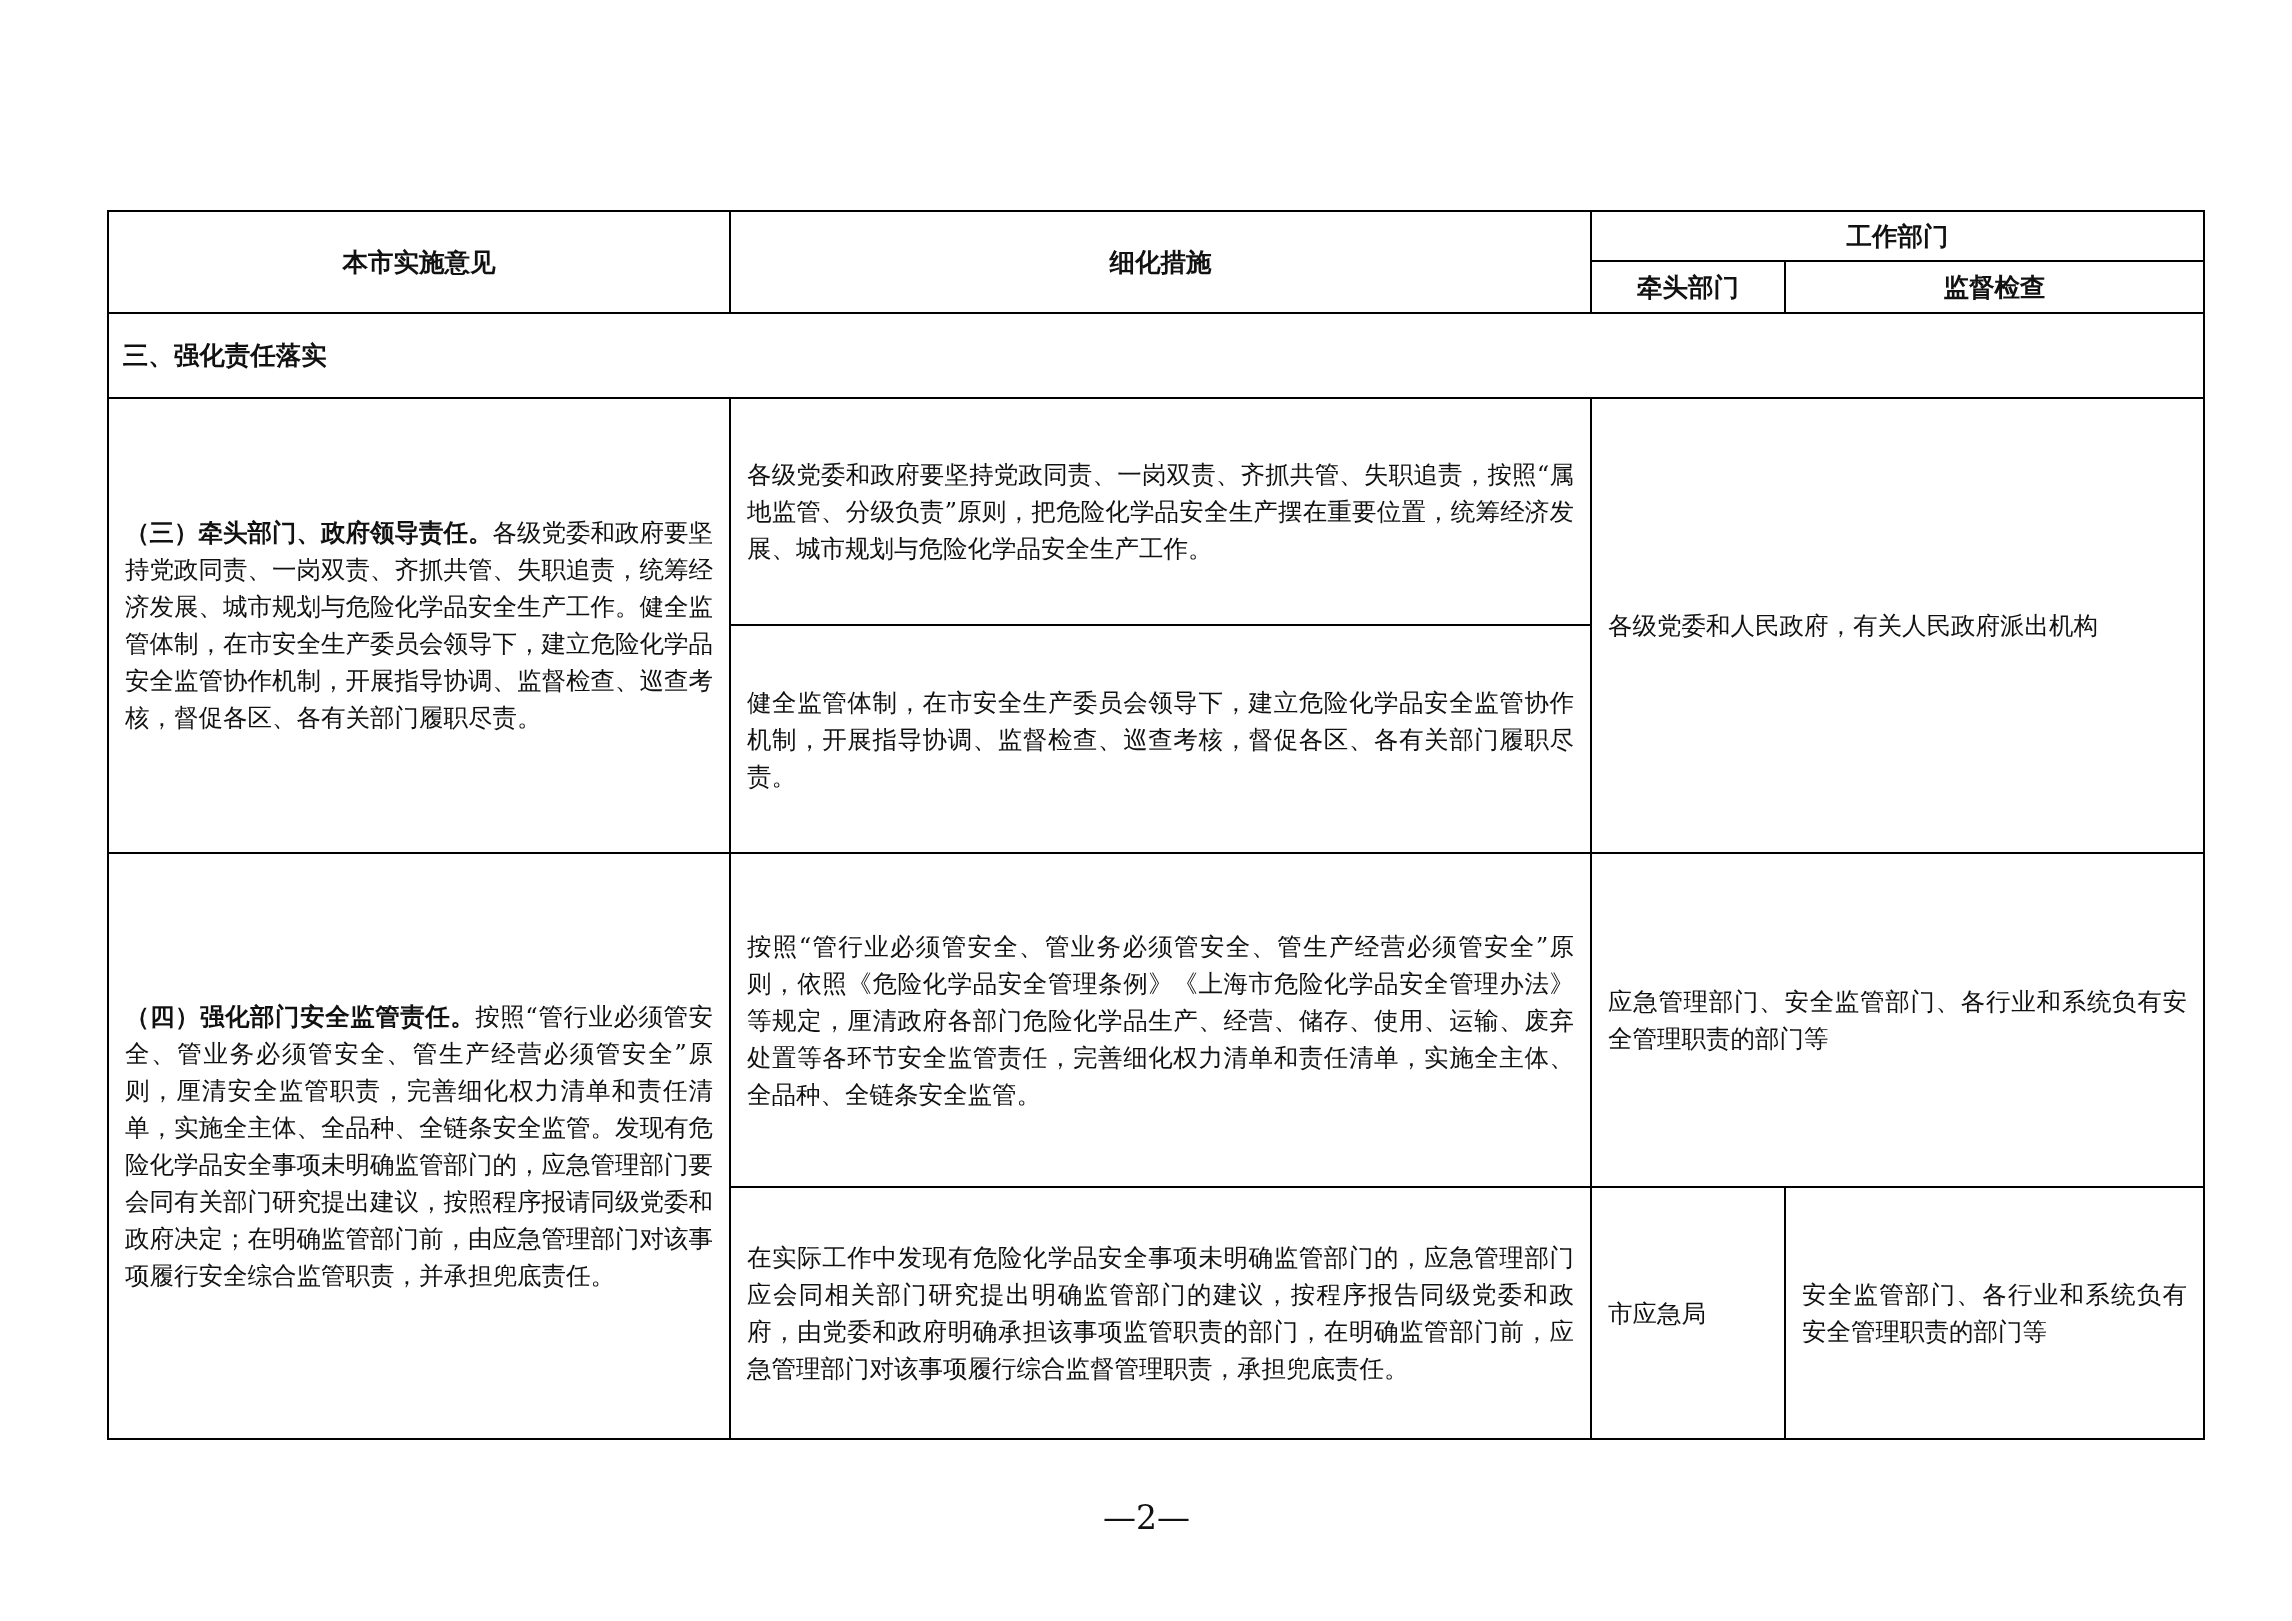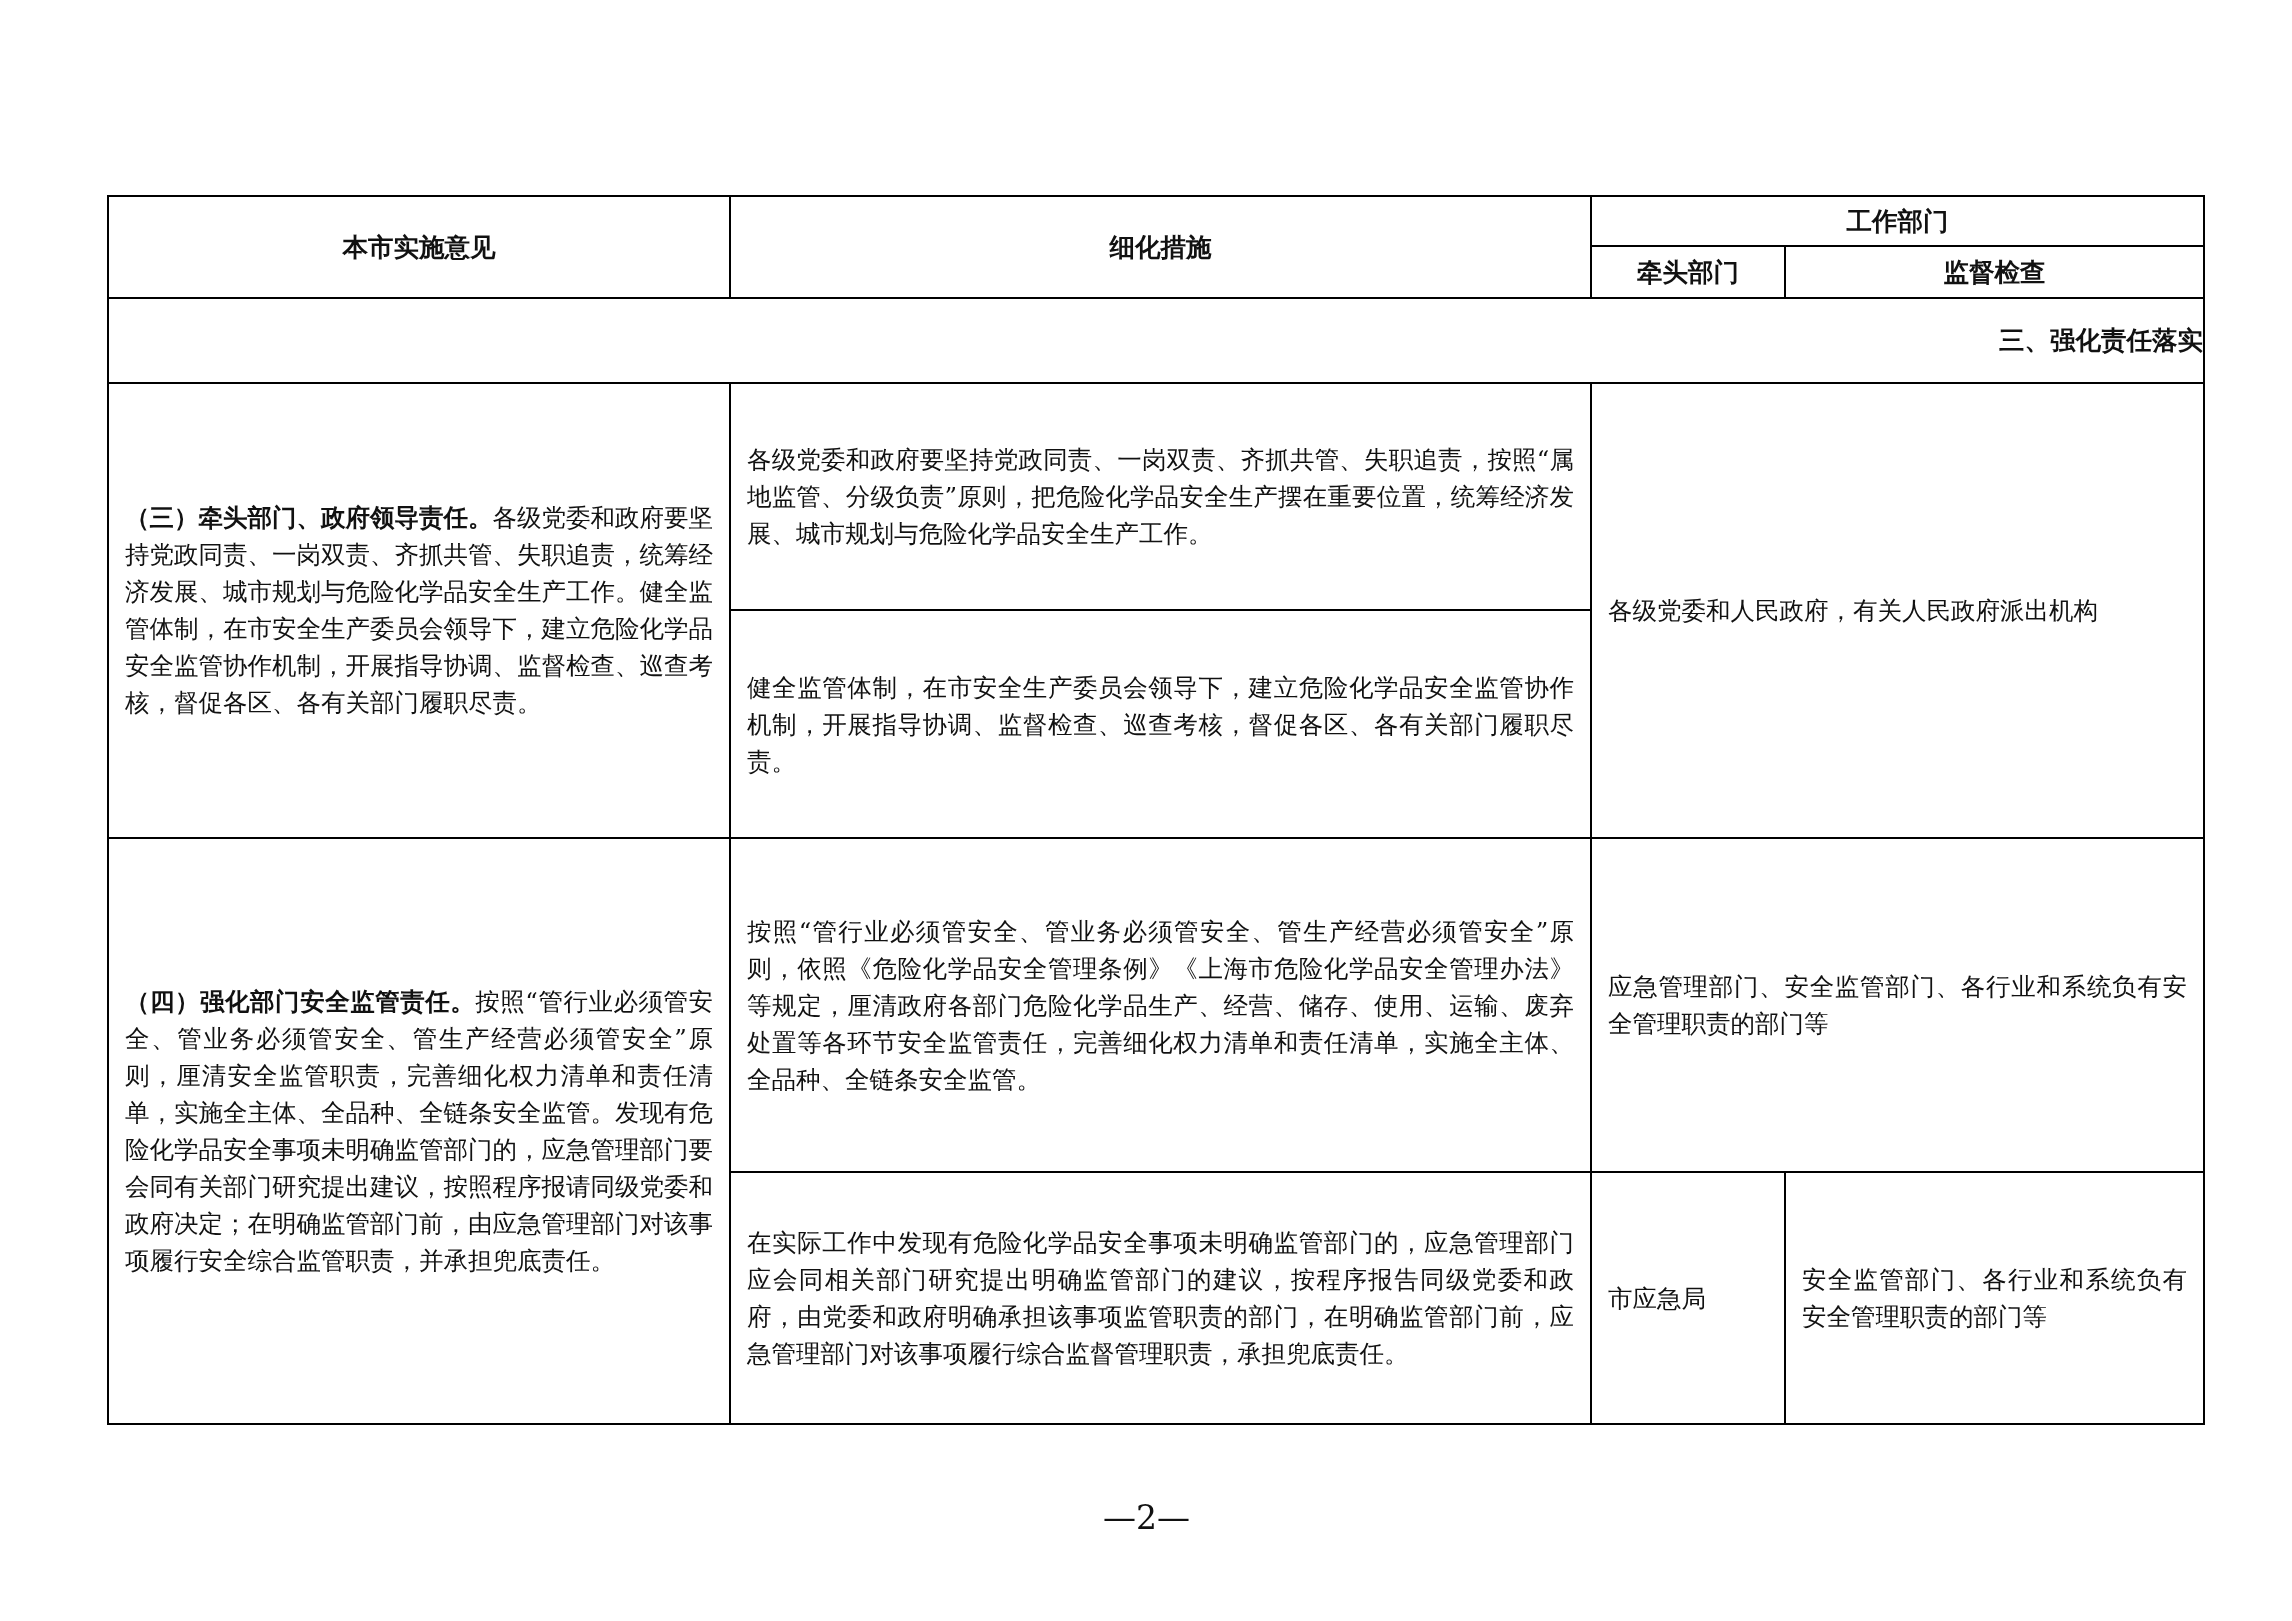--- a/index.html
+++ b/index.html
@@ -9,7 +9,7 @@
     color: #111111;
   }
   .page-table {
-    position: absolute; left: 107px; top: 195px;
+    position: absolute; left: 107px; top: 210px;
     width: 2096px; height: 1230px;
     border-collapse: collapse; table-layout: fixed;
   }

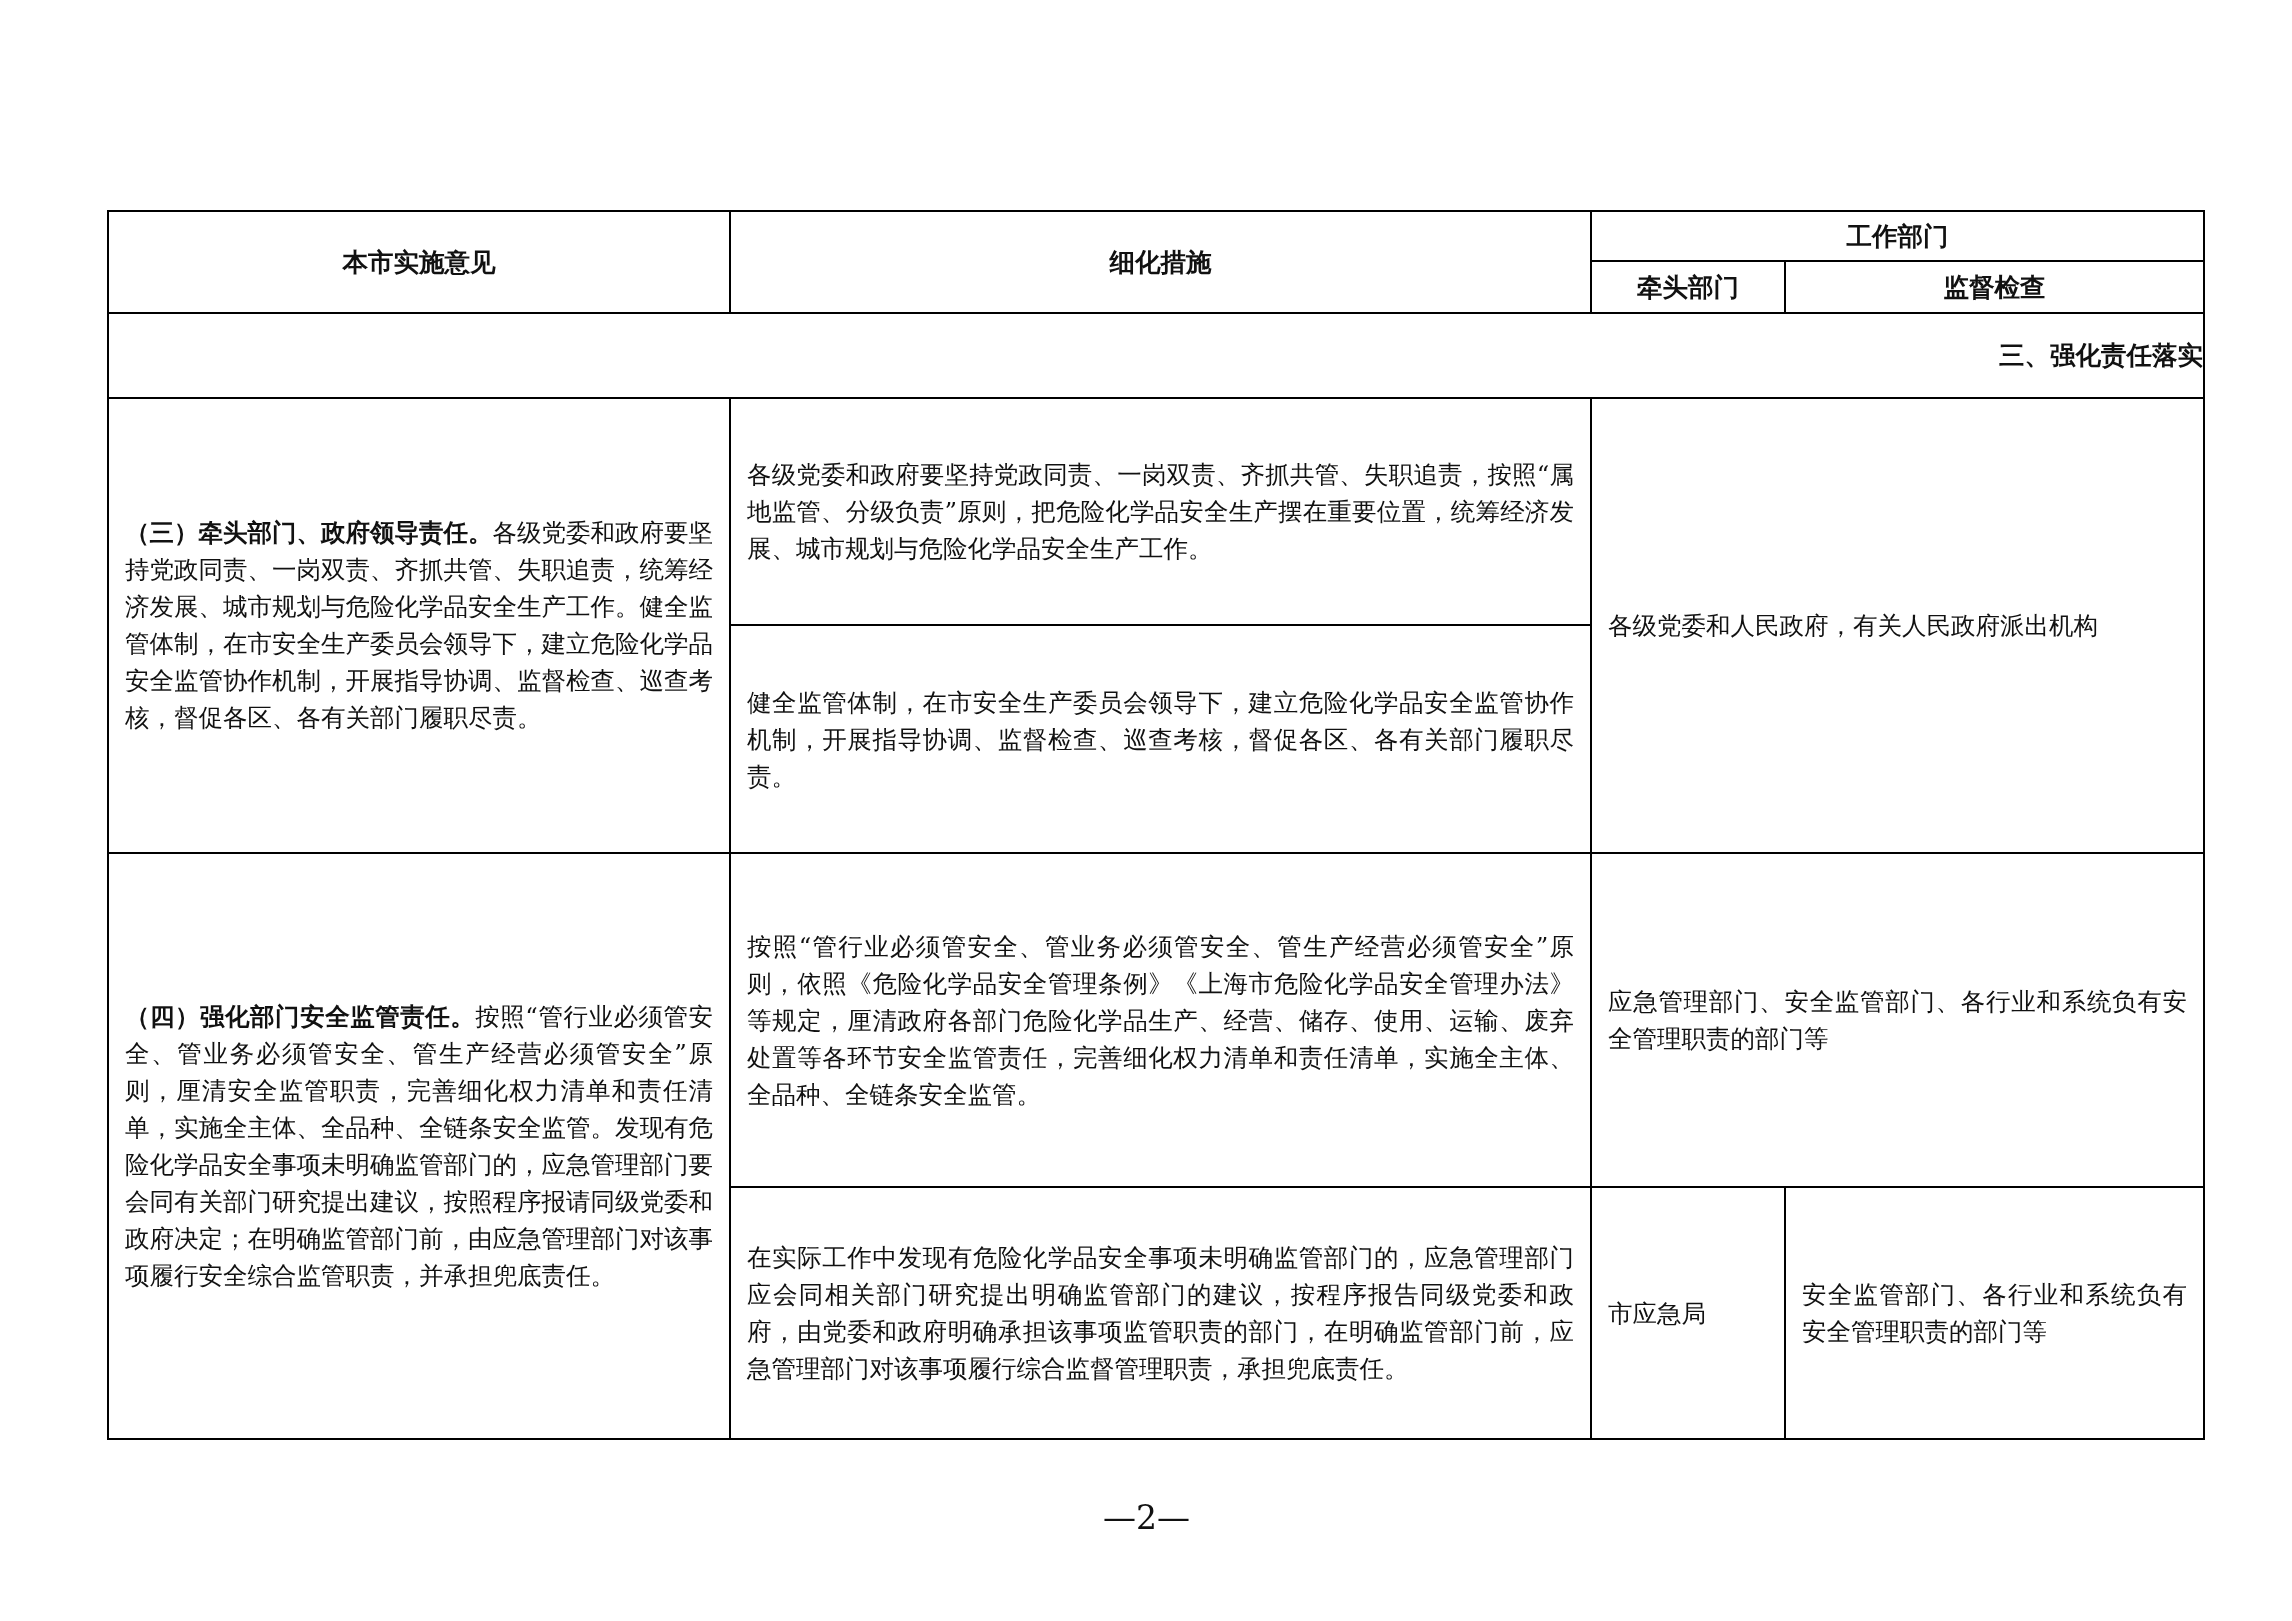--- a/index.html
+++ b/index.html
@@ -19,7 +19,7 @@
     vertical-align: middle;
   }
   .hdr { font-family: "DejaVu Sans", "Liberation Sans", sans-serif; font-weight: bold; font-size: 25.5px; text-align: center; }
-  .section-title { font-family: Liberation Mono, monospace; font-weight: bold; font-size: 25.5px; padding-left: 13.7px !important; text-align: right; }
+  .section-title { font-family: Liberation Mono, monospace; font-weight: bold; font-size: 25.5px; padding-left: 13.7px !important; }
   .txt { font-size: 24.5px; line-height: 37px; padding: 0 16px !important; text-align: justify; }
   .txt b { font-family: "DejaVu Sans", "Liberation Sans", sans-serif; font-weight: bold; }
   .page-num {

